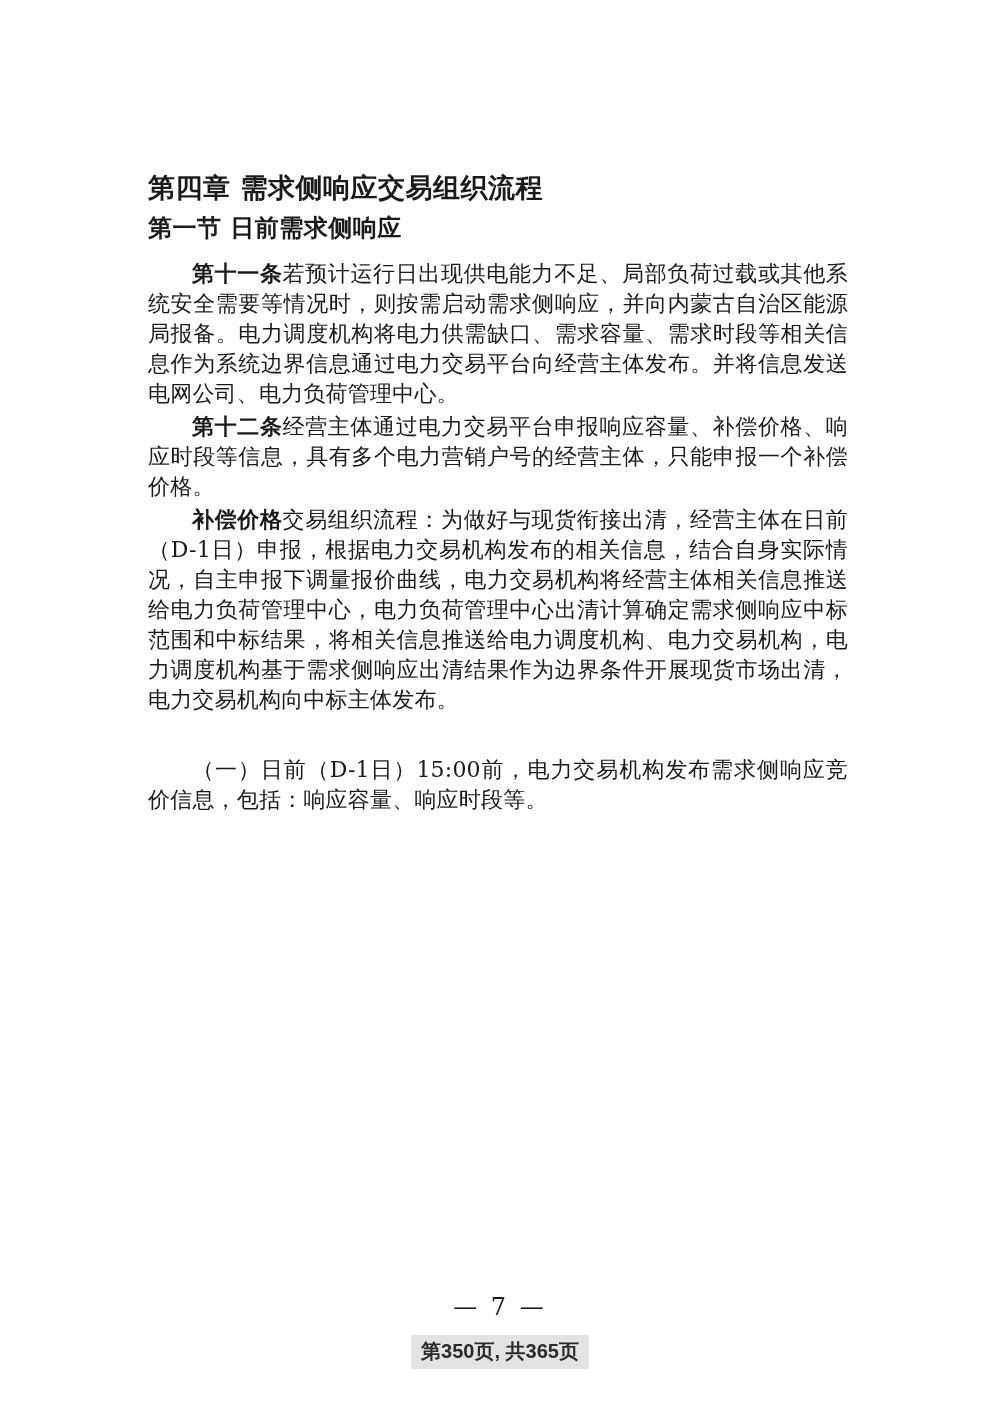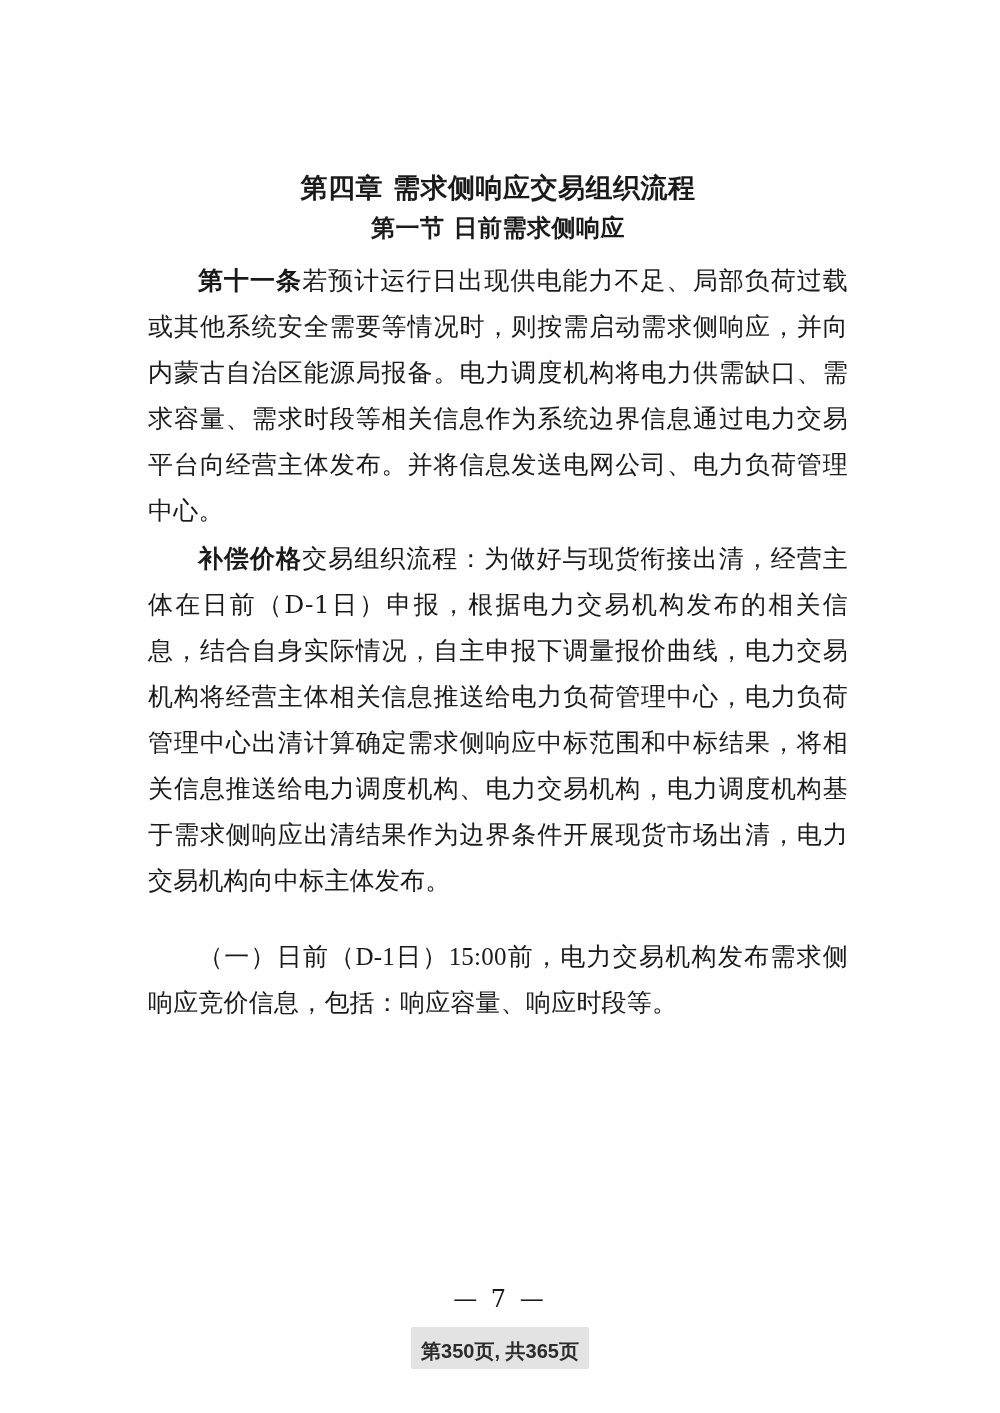--- a/index.html
+++ b/index.html
@@ -26,7 +26,7 @@
   }
   .chapter-title,
   .section-title {
-    text-align: center;
+    text-align: left;
     font-weight: bold;
     letter-spacing: 0.5px;
   }

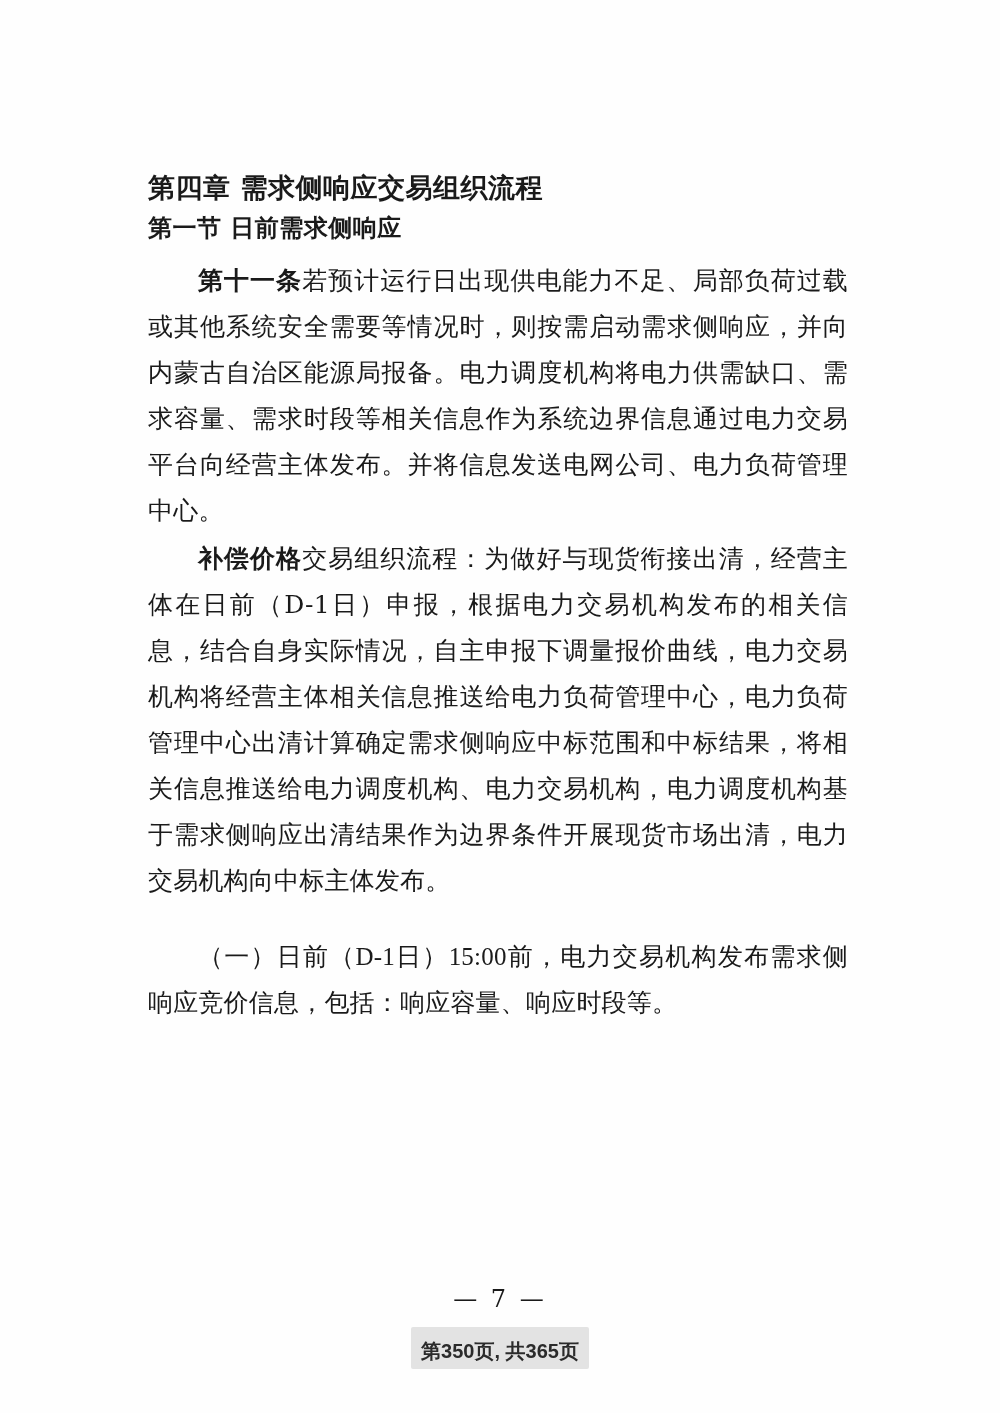--- a/index.html
+++ b/index.html
@@ -39,8 +39,8 @@
     margin: 0 0 14px 0;
   }
   .para {
-    font-size: 25px;
-    line-height: 46px;
+    font-size: 22px;
+    line-height: 30px;
     text-align: justify;
     text-justify: inter-ideograph;
     margin: 0 0 2px 0;

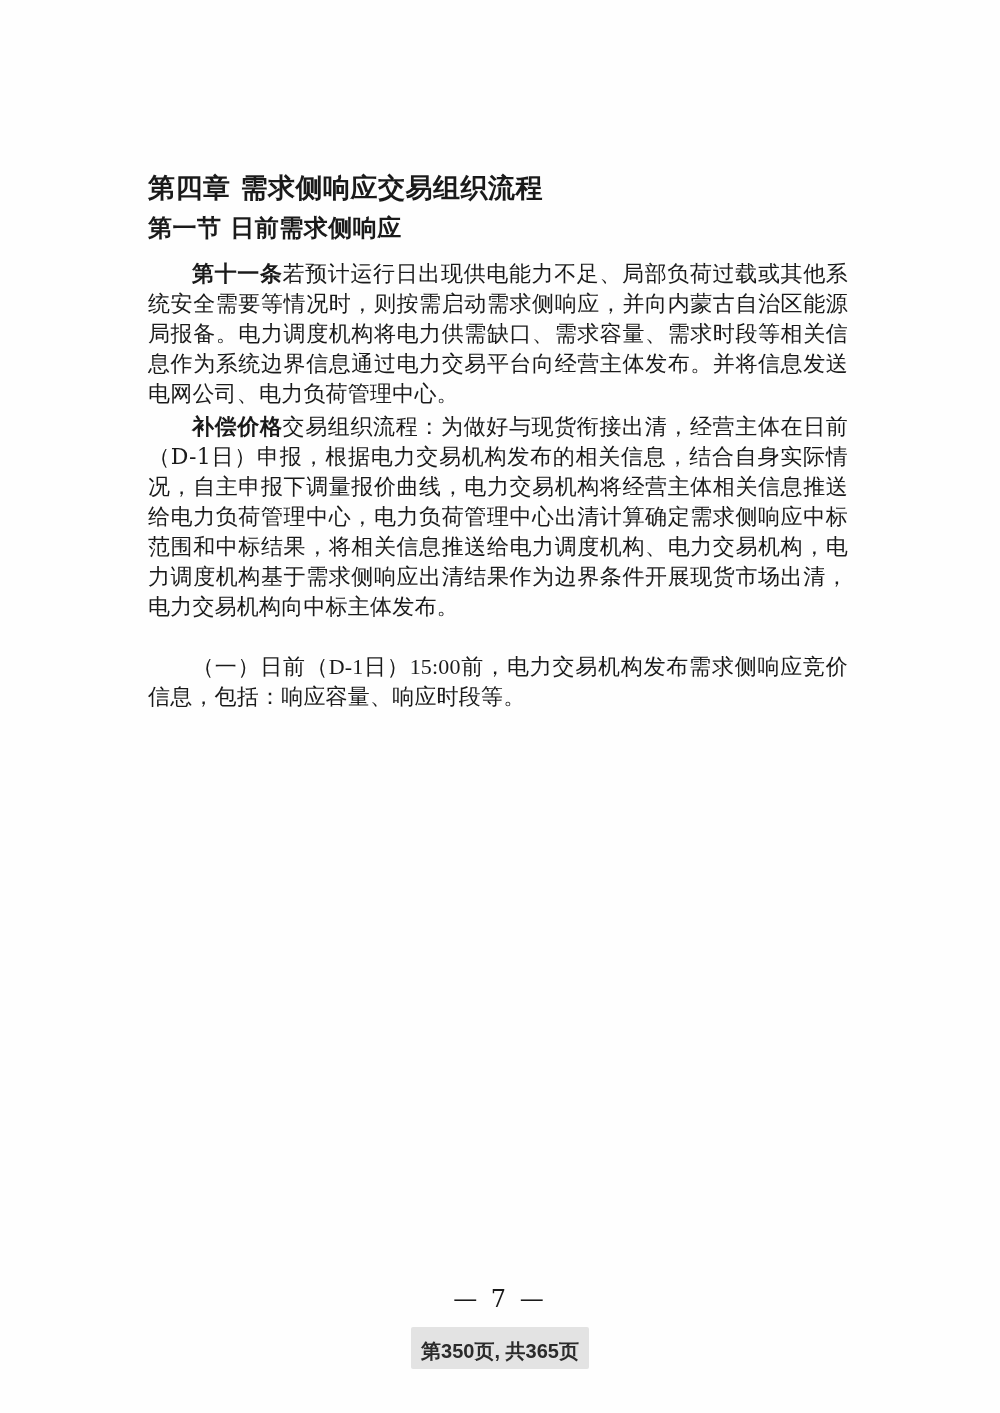--- a/index.html
+++ b/index.html
@@ -88,6 +88,7 @@
 
   <p class="para"><span class="lead">第十一条</span><span>若预计运行日出现供电能力不足、局部负荷过载或其他系统安全需要等情况时，则按需启动需求侧响应，并向内蒙古自治区能源局报备。电力调度机构将电力供需缺口、需求容量、需求时段等相关信息作为系统边界信息通过电力交易平台向经营主体发布。并将信息发送电网公司、电力负荷管理中心。</span></p>
 
+  <p class="para"><span class="lead">第十二条</span><span>经营主体通过电力交易平台申报响应容量、补偿价格、响应时段等信息，具有多个电力营销户号的经营主体，只能申报一个补偿价格。</span></p>
 
   <p class="para"><span class="lead">补偿价格</span><span>交易组织流程：为做好与现货衔接出清，经营主体在日前（D-1日）申报，根据电力交易机构发布的相关信息，结合自身实际情况，自主申报下调量报价曲线，电力交易机构将经营主体相关信息推送给电力负荷管理中心，电力负荷管理中心出清计算确定需求侧响应中标范围和中标结果，将相关信息推送给电力调度机构、电力交易机构，电力调度机构基于需求侧响应出清结果作为边界条件开展现货市场出清，电力交易机构向中标主体发布。</span></p>
 

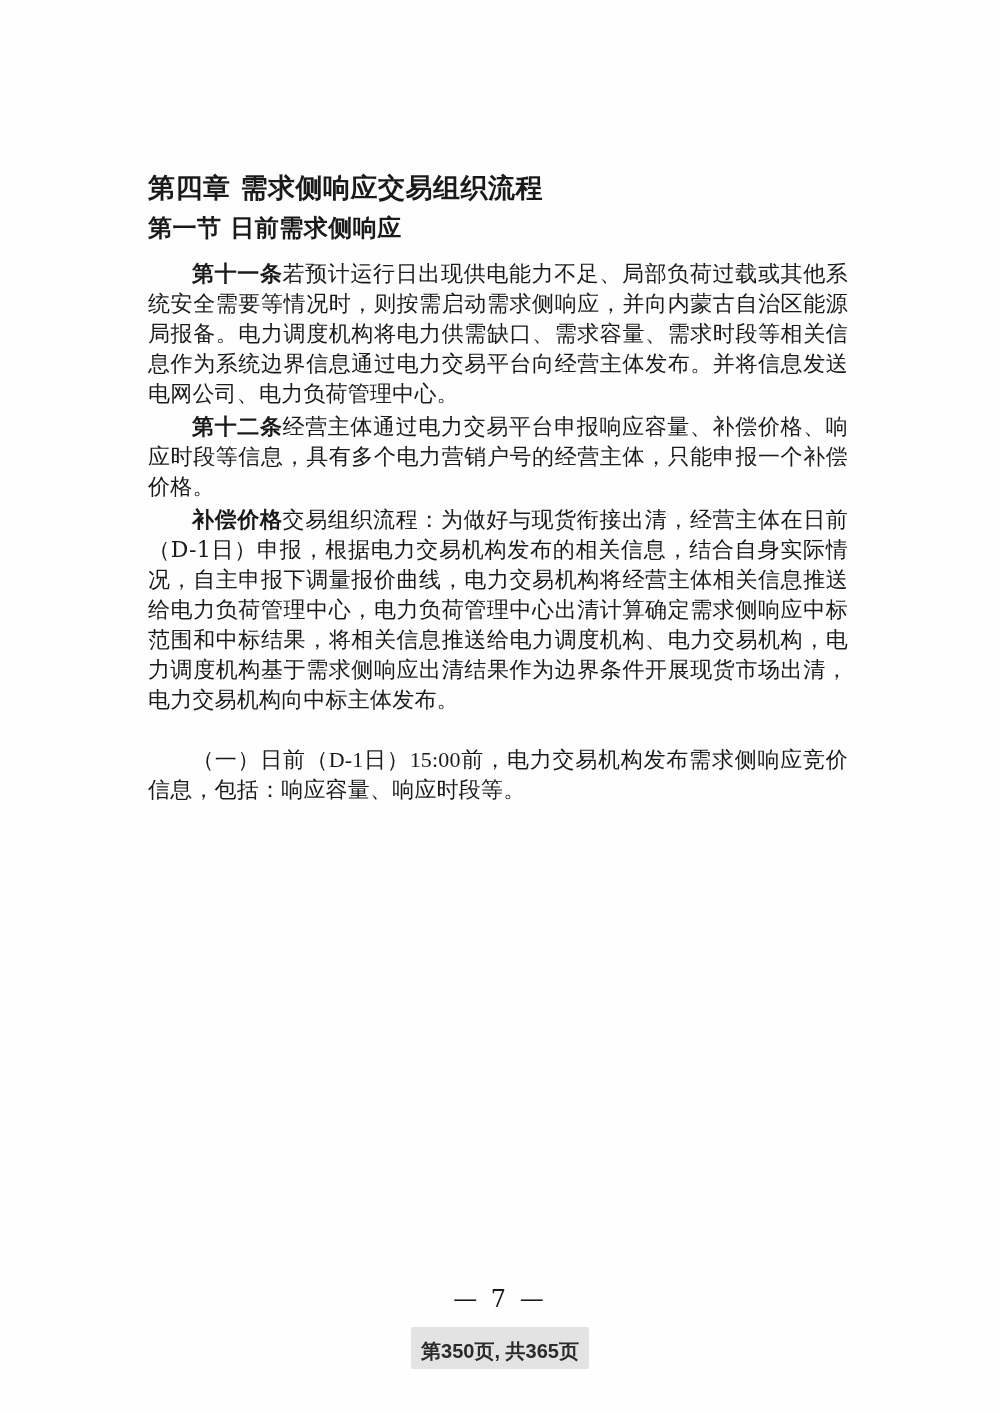--- a/index.html
+++ b/index.html
@@ -51,8 +51,7 @@
     font-weight: bold;
   }
   .para.spaced {
-    margin-top: 30px;
-    font-family: Liberation Serif, serif;
+    margin-top: 40px;
   }
   .footer {
     position: absolute;

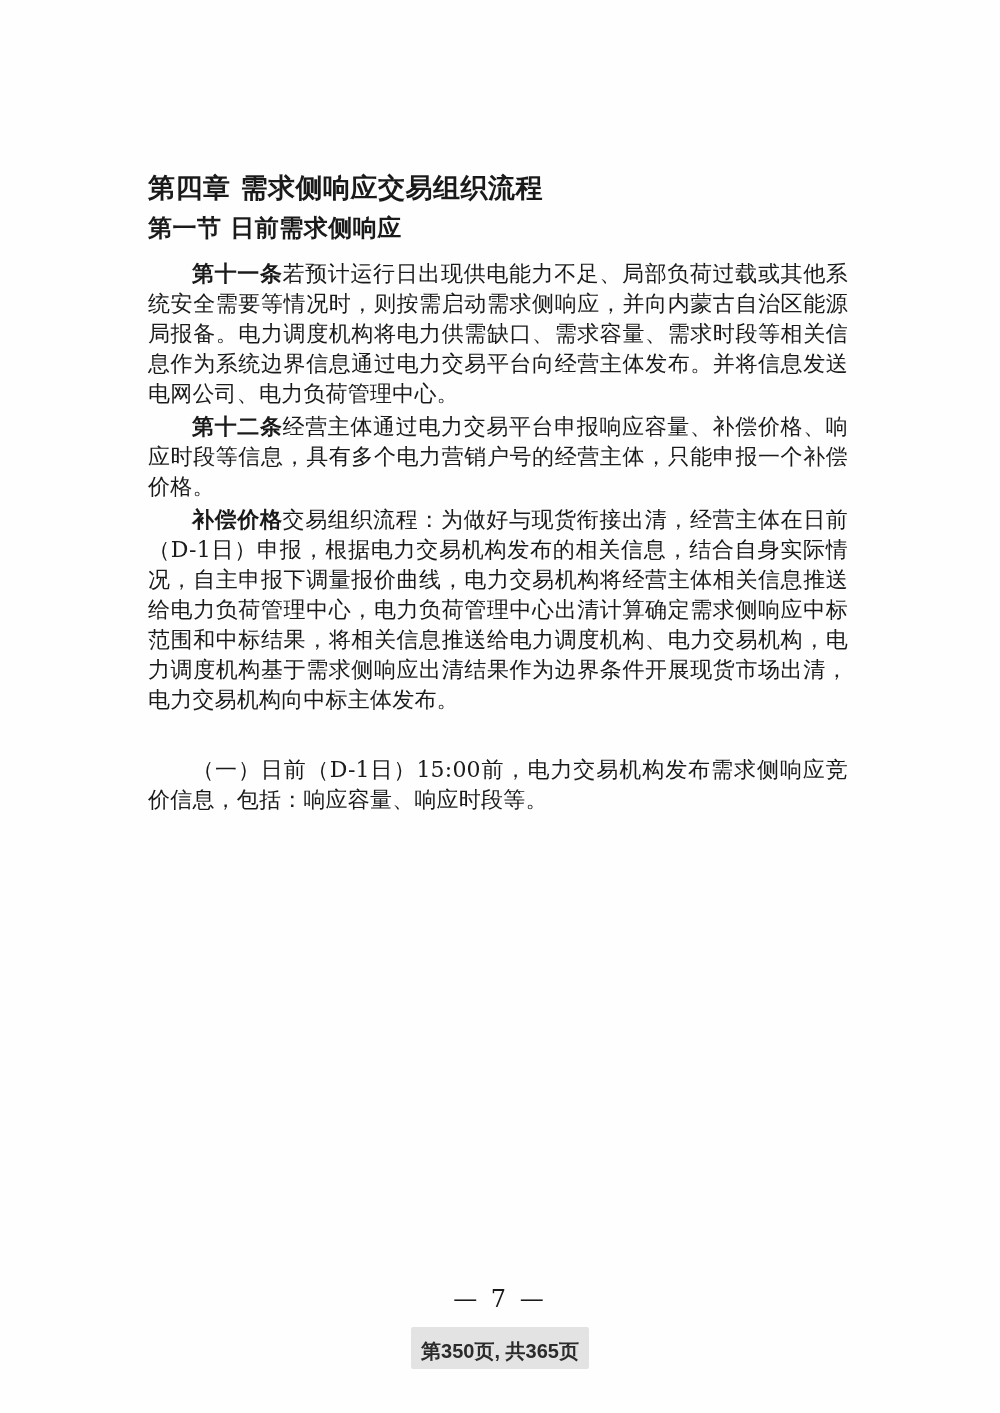--- a/index.html
+++ b/index.html
@@ -73,7 +73,7 @@
     font-weight: bold;
     color: #2b2b2b;
     background: #e3e3e3;
-    padding: 11px 10px 4px 10px;
+    padding: 3px 10px 4px 10px;
     border-radius: 2px;
   }
 </style>

